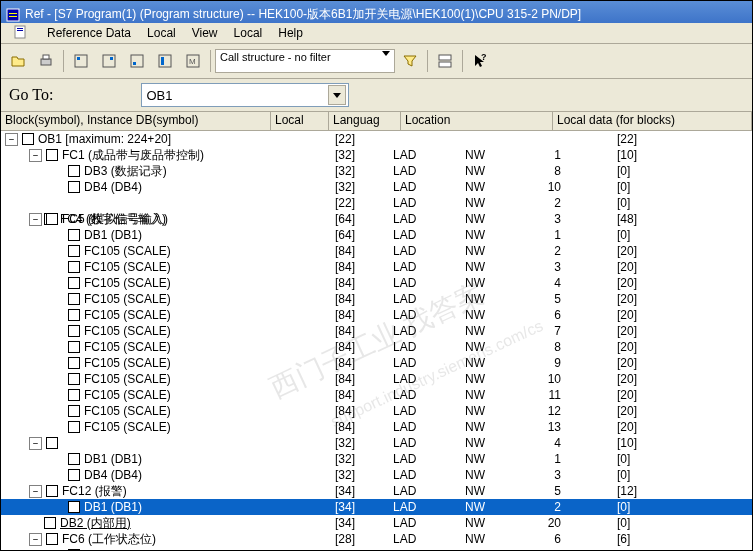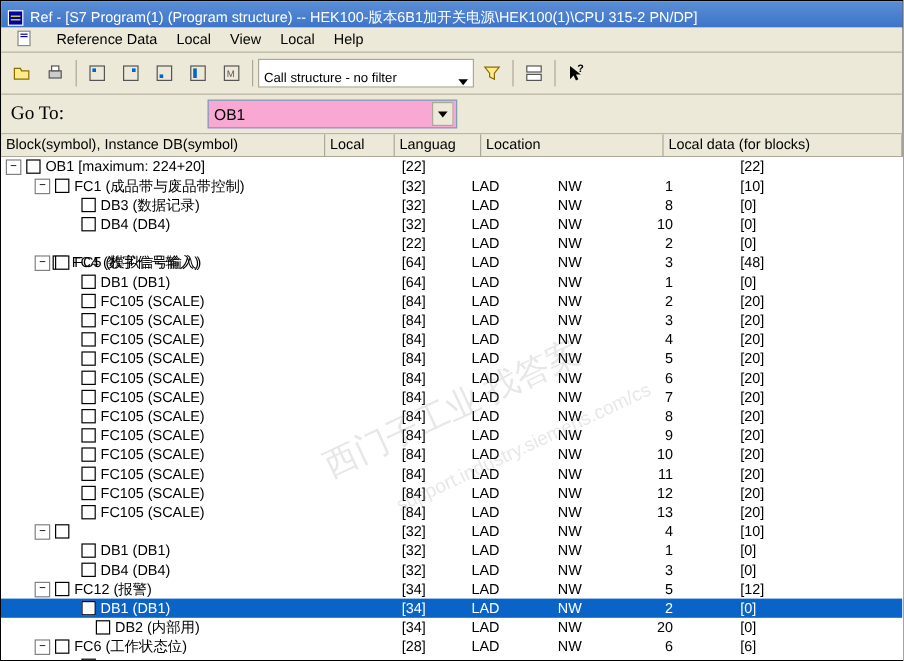--- a/index.html
+++ b/index.html
@@ -12,7 +12,7 @@
 .toolbar{height:30px;background:#ece9d8;border-bottom:1px solid #aca899;display:flex;align-items:center;padding:2px 4px;gap:2px}
 .tbtn{width:24px;height:24px;border:1px solid transparent;display:flex;align-items:center;justify-content:center;cursor:default}
 .tsep{width:1px;height:22px;background:#aca899;margin:0 2px}
-.tcombo{height:20px;border:1px solid #aca899;background:#fff;padding:1px 4px;font-size:11px;display:flex;align-items:flex-end;min-width:170px;justify-content:space-between}
+.tcombo{height:20px;border:1px solid #aca899;background:#fff;padding:1px 4px;font-size:11px;display:flex;align-items:flex-start;min-width:170px;justify-content:space-between}
 .goto{height:28px;background:#ece9d8;border-bottom:1px solid #aca899;display:flex;align-items:center;padding:2px 8px;gap:20px}
 .goto-label{font-size:16px;font-family:"Times New Roman",serif}
 .goto-combo{height:22px;border:1px solid #7f9db9;background:#f9a8d4;width:200px;display:flex;align-items:center;justify-content:space-between;padding:0 2px 0 4px;font-size:13px;margin-left:100px}

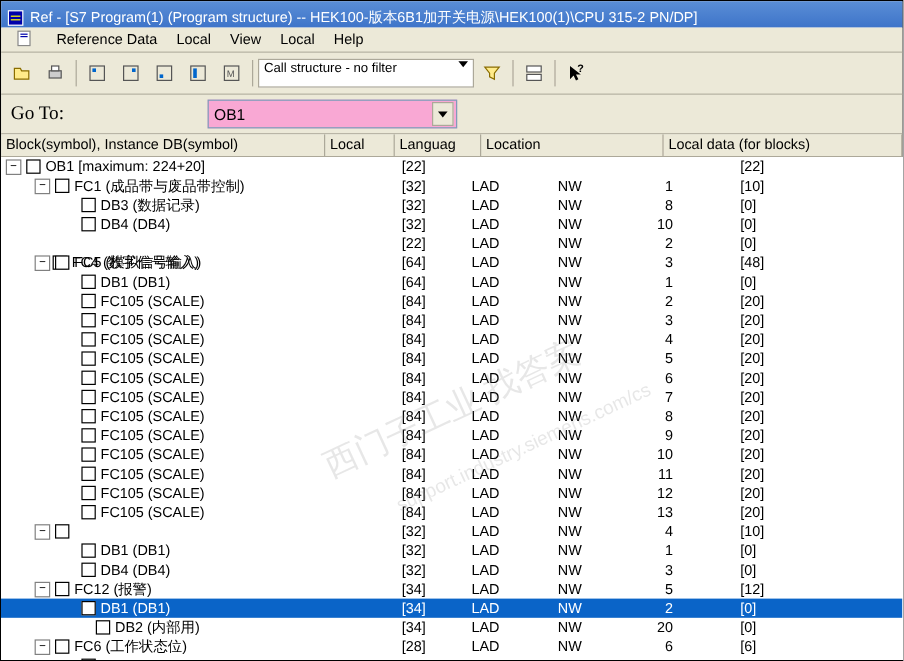--- a/index.html
+++ b/index.html
@@ -15,7 +15,7 @@
 .tcombo{height:20px;border:1px solid #aca899;background:#fff;padding:1px 4px;font-size:11px;display:flex;align-items:flex-start;min-width:170px;justify-content:space-between}
 .goto{height:28px;background:#ece9d8;border-bottom:1px solid #aca899;display:flex;align-items:center;padding:2px 8px;gap:20px}
 .goto-label{font-size:16px;font-family:"Times New Roman",serif}
-.goto-combo{height:22px;border:1px solid #7f9db9;background:#f9a8d4;width:200px;display:flex;align-items:center;justify-content:space-between;padding:0 2px 0 4px;font-size:13px;margin-left:100px}
+.goto-combo{height:22px;border:1px solid #7f9db9;background:#ffffff;width:200px;display:flex;align-items:center;justify-content:space-between;padding:0 2px 0 4px;font-size:13px;margin-left:68px}
 .goto-combo .dd{width:16px;height:18px;background:#ece9d8;border:1px solid #aca899;display:flex;align-items:center;justify-content:center}
 .hdr{height:18px;background:#ece9d8;border-bottom:1px solid #aca899;display:flex;font-size:12px}
 .hdr div{border-right:1px solid #aca899;padding:1px 4px;box-sizing:border-box;overflow:hidden;white-space:nowrap}

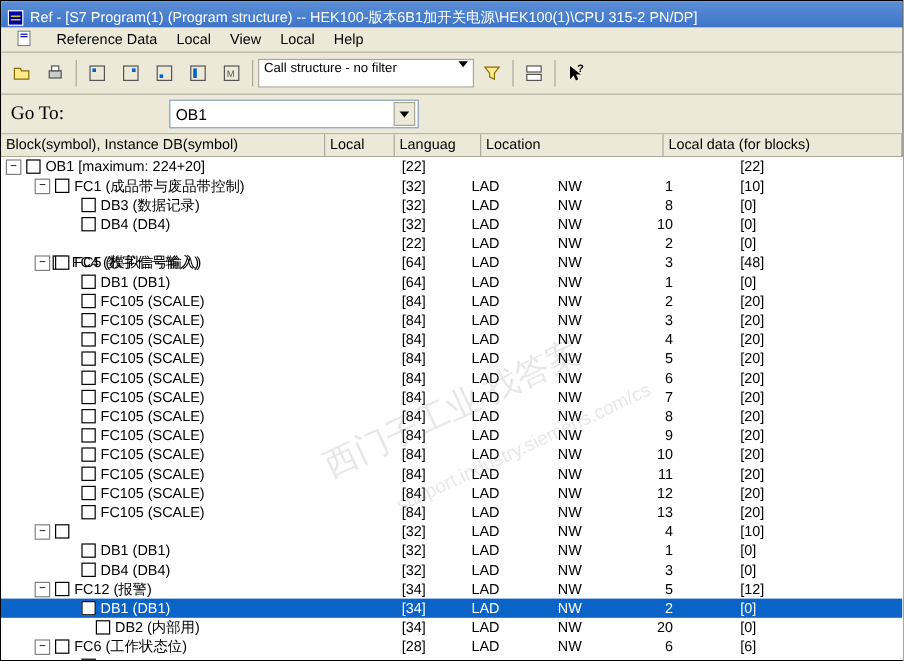--- a/index.html
+++ b/index.html
@@ -495,7 +495,7 @@
         <div class="cell-locdata">[0]</div>
       </div>
       <div class="row">
-        <div class="cell-block" style="padding-left: 64px;">
+        <div class="cell-block" style="padding-left: 28px; text-decoration: underline;">
           <span class="exp blank"></span>
           <span class="box"></span>
           <span>DB2 (内部用)</span>

